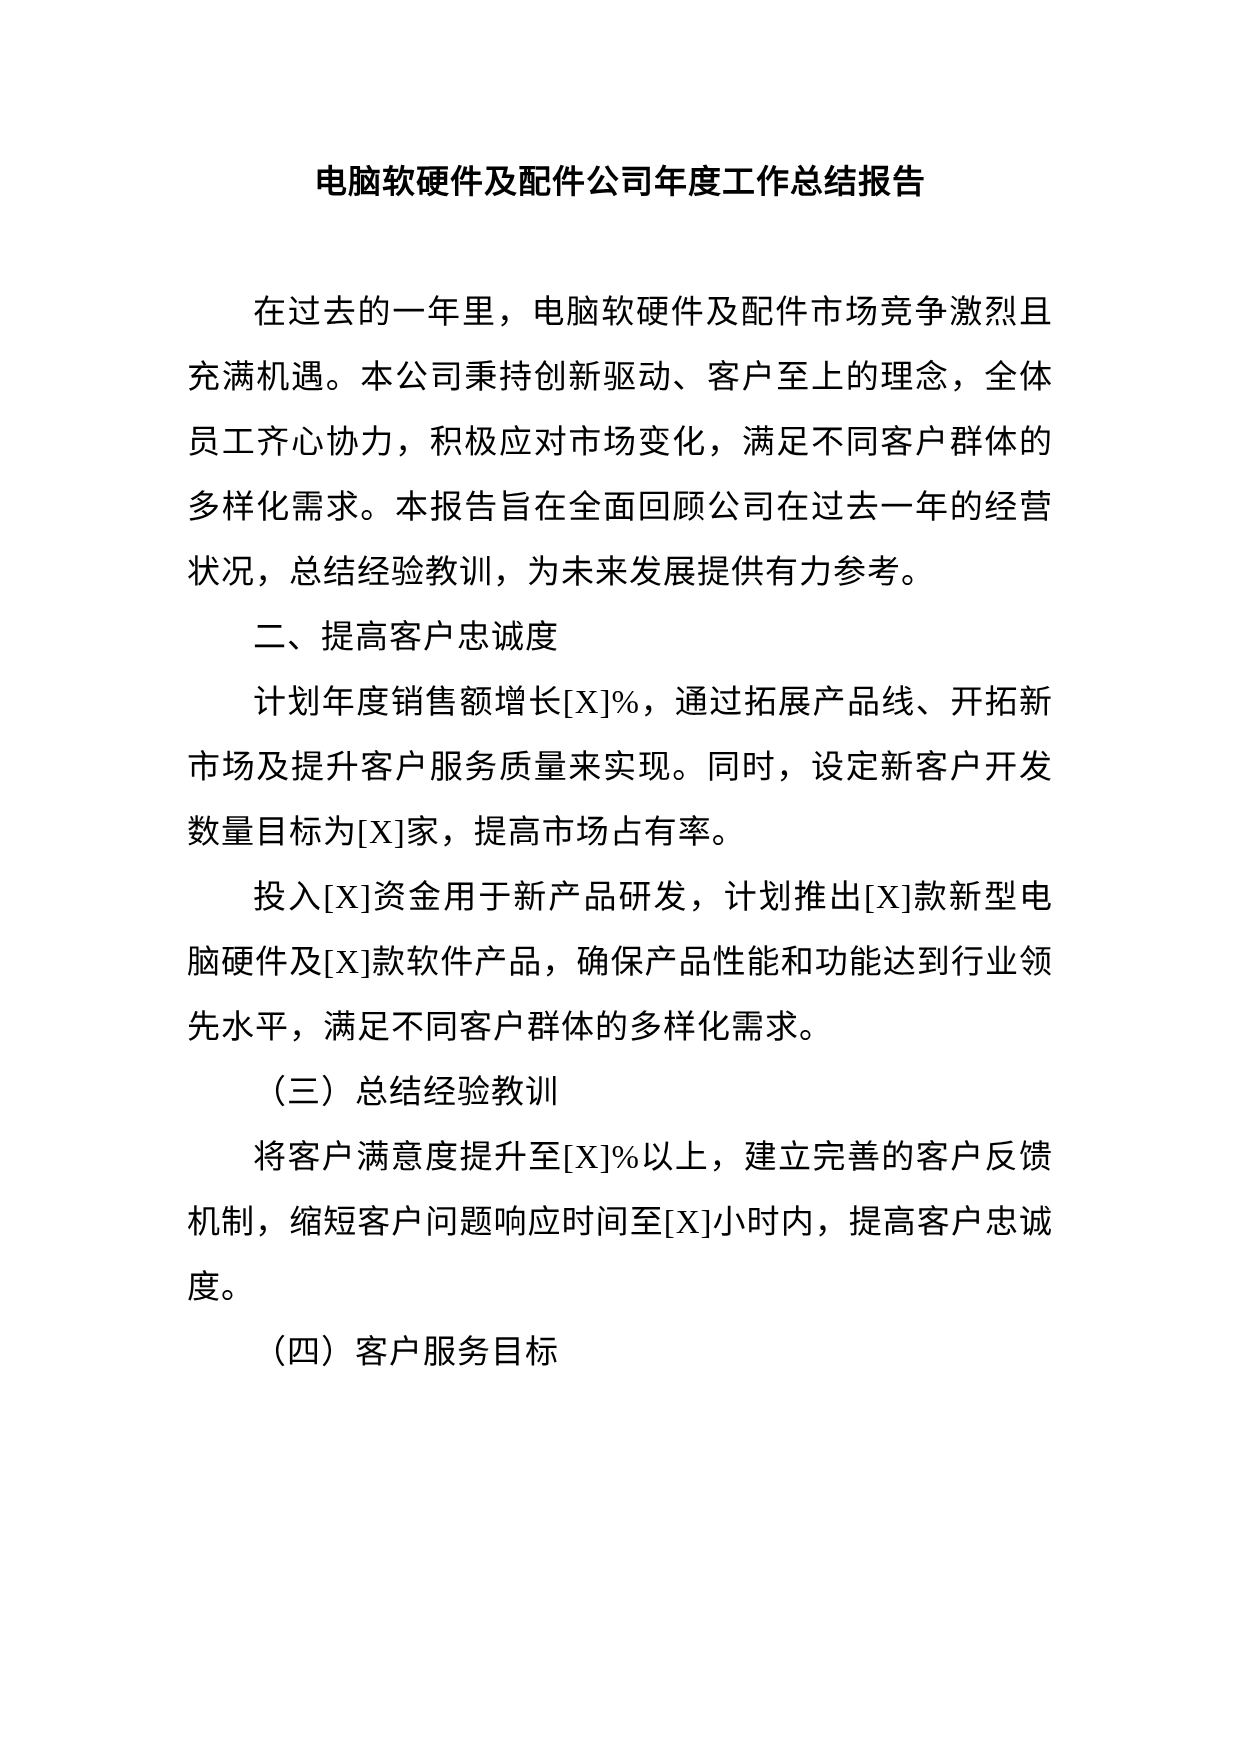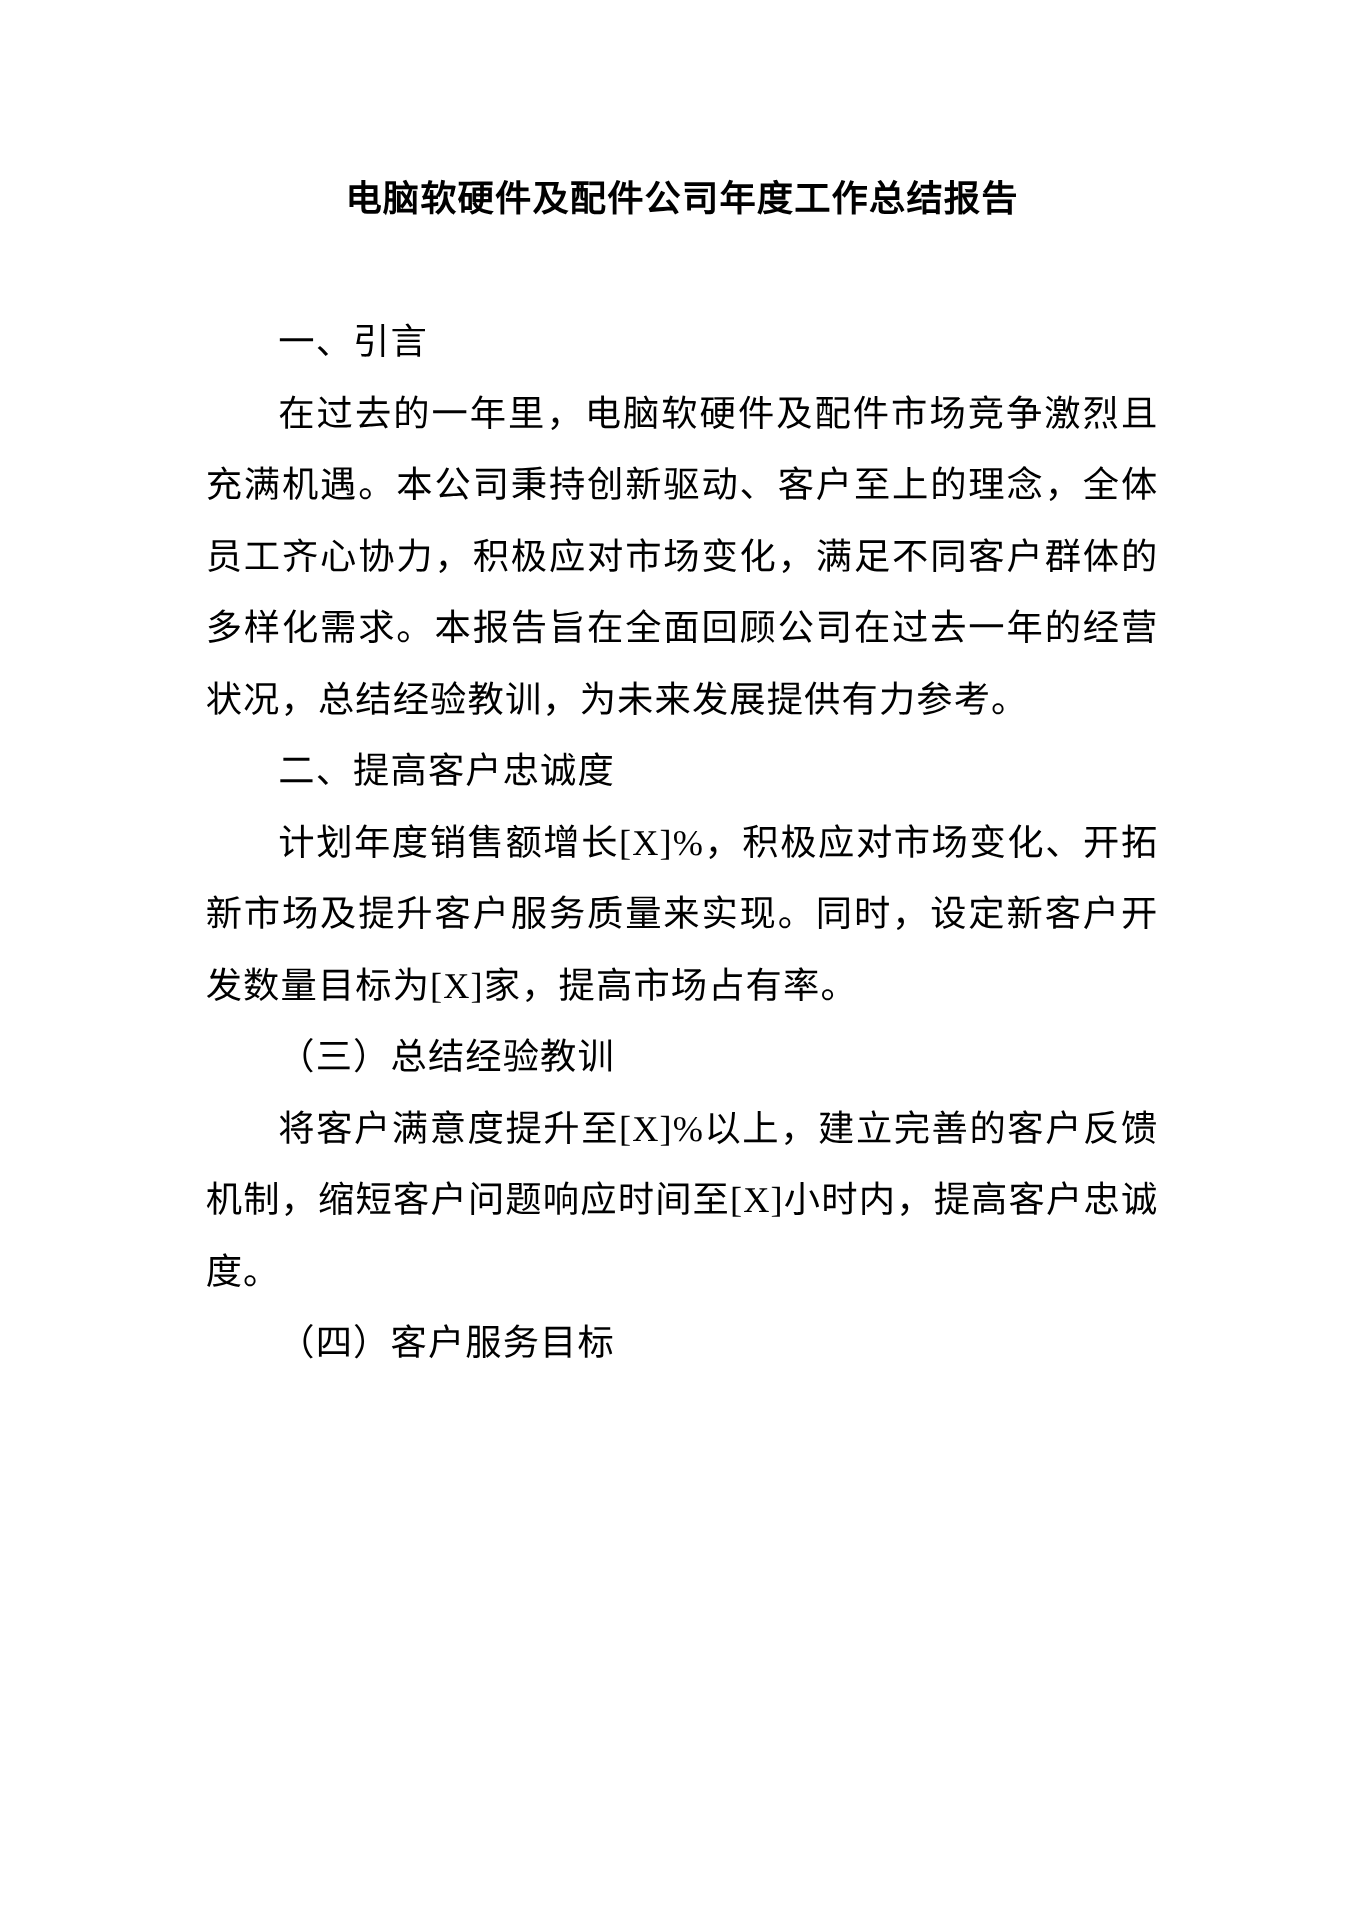--- a/index.html
+++ b/index.html
@@ -52,7 +52,6 @@
 <div class="page">
   <h1 class="doc-title">电脑软硬件及配件公司年度工作总结报告</h1>
   <div id="doc-body">
-      <p class="block block-section-heading">一、引言</p>
       <p class="block block-paragraph">在过去的一年里，电脑软硬件及配件市场竞争激烈且充满机遇。本公司秉持创新驱动、客户至上的理念，全体员工齐心协力，积极应对市场变化，满足不同客户群体的多样化需求。本报告旨在全面回顾公司在过去一年的经营状况，总结经验教训，为未来发展提供有力参考。</p>
       <p class="block block-section-heading">二、提高客户忠诚度</p>
       <p class="block block-paragraph">计划年度销售额增长[X]%，积极应对市场变化、开拓新市场及提升客户服务质量来实现。同时，设定新客户开发数量目标为[X]家，提高市场占有率。</p>

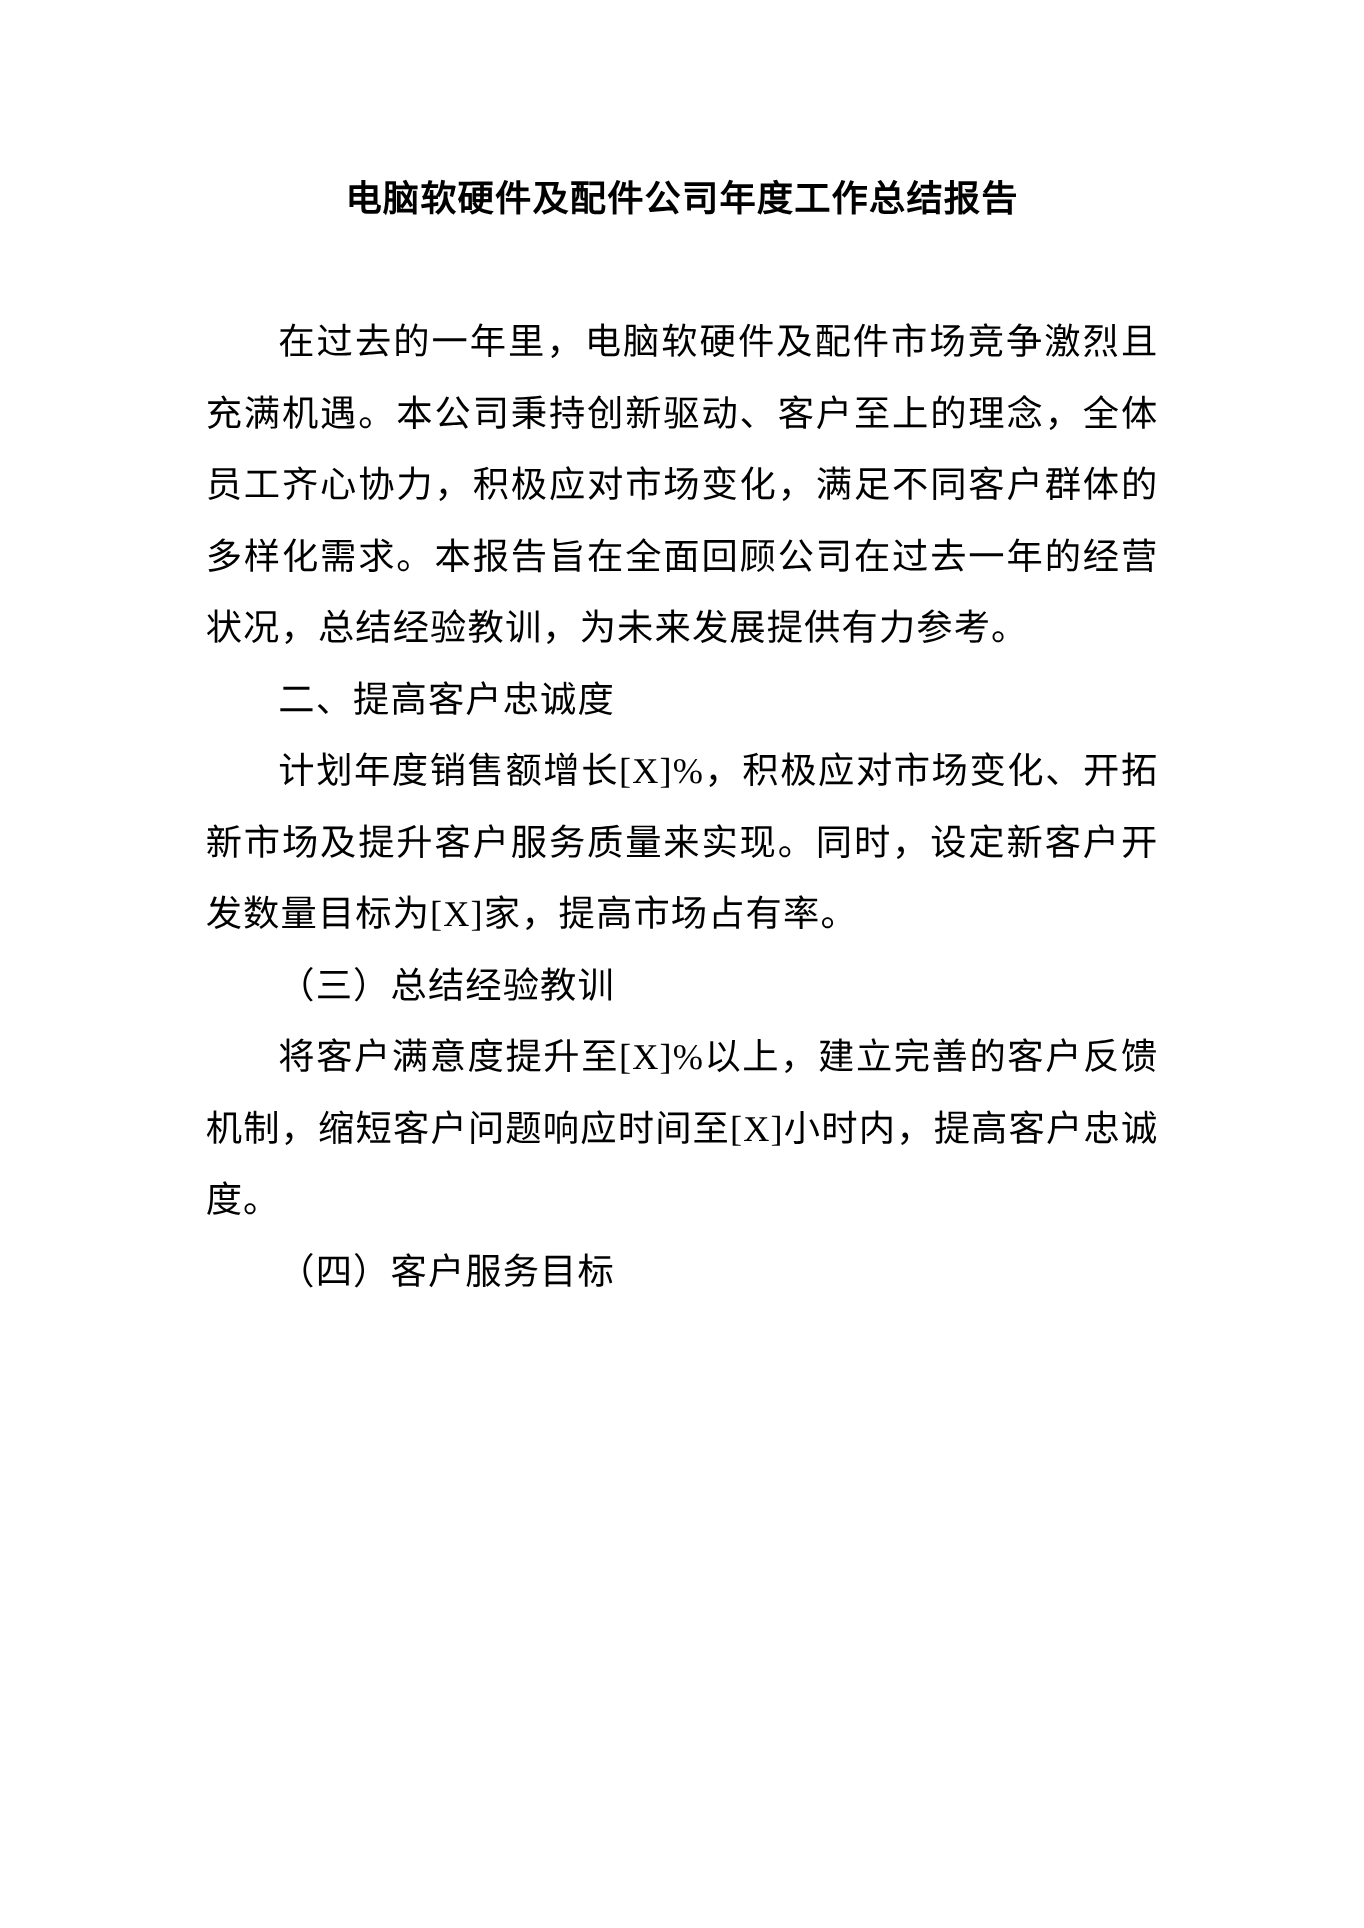--- a/index.html
+++ b/index.html
@@ -54,7 +54,7 @@
   <div id="doc-body">
       <p class="block block-paragraph">在过去的一年里，电脑软硬件及配件市场竞争激烈且充满机遇。本公司秉持创新驱动、客户至上的理念，全体员工齐心协力，积极应对市场变化，满足不同客户群体的多样化需求。本报告旨在全面回顾公司在过去一年的经营状况，总结经验教训，为未来发展提供有力参考。</p>
       <p class="block block-section-heading">二、提高客户忠诚度</p>
-      <p class="block block-paragraph">计划年度销售额增长[X]%，积极应对市场变化、开拓新市场及提升客户服务质量来实现。同时，设定新客户开发数量目标为[X]家，提高市场占有率。</p>
+      <p class="block block-paragraph">计划年度销售额增长[X]%，通过拓展产品线、开拓新市场及提升客户服务质量来实现。同时，设定新客户开发数量目标为[X]家，提高市场占有率。</p>
       <p class="block block-subsection-heading">（三）总结经验教训</p>
       <p class="block block-paragraph">将客户满意度提升至[X]%以上，建立完善的客户反馈机制，缩短客户问题响应时间至[X]小时内，提高客户忠诚度。</p>
       <p class="block block-subsection-heading">（四）客户服务目标</p>

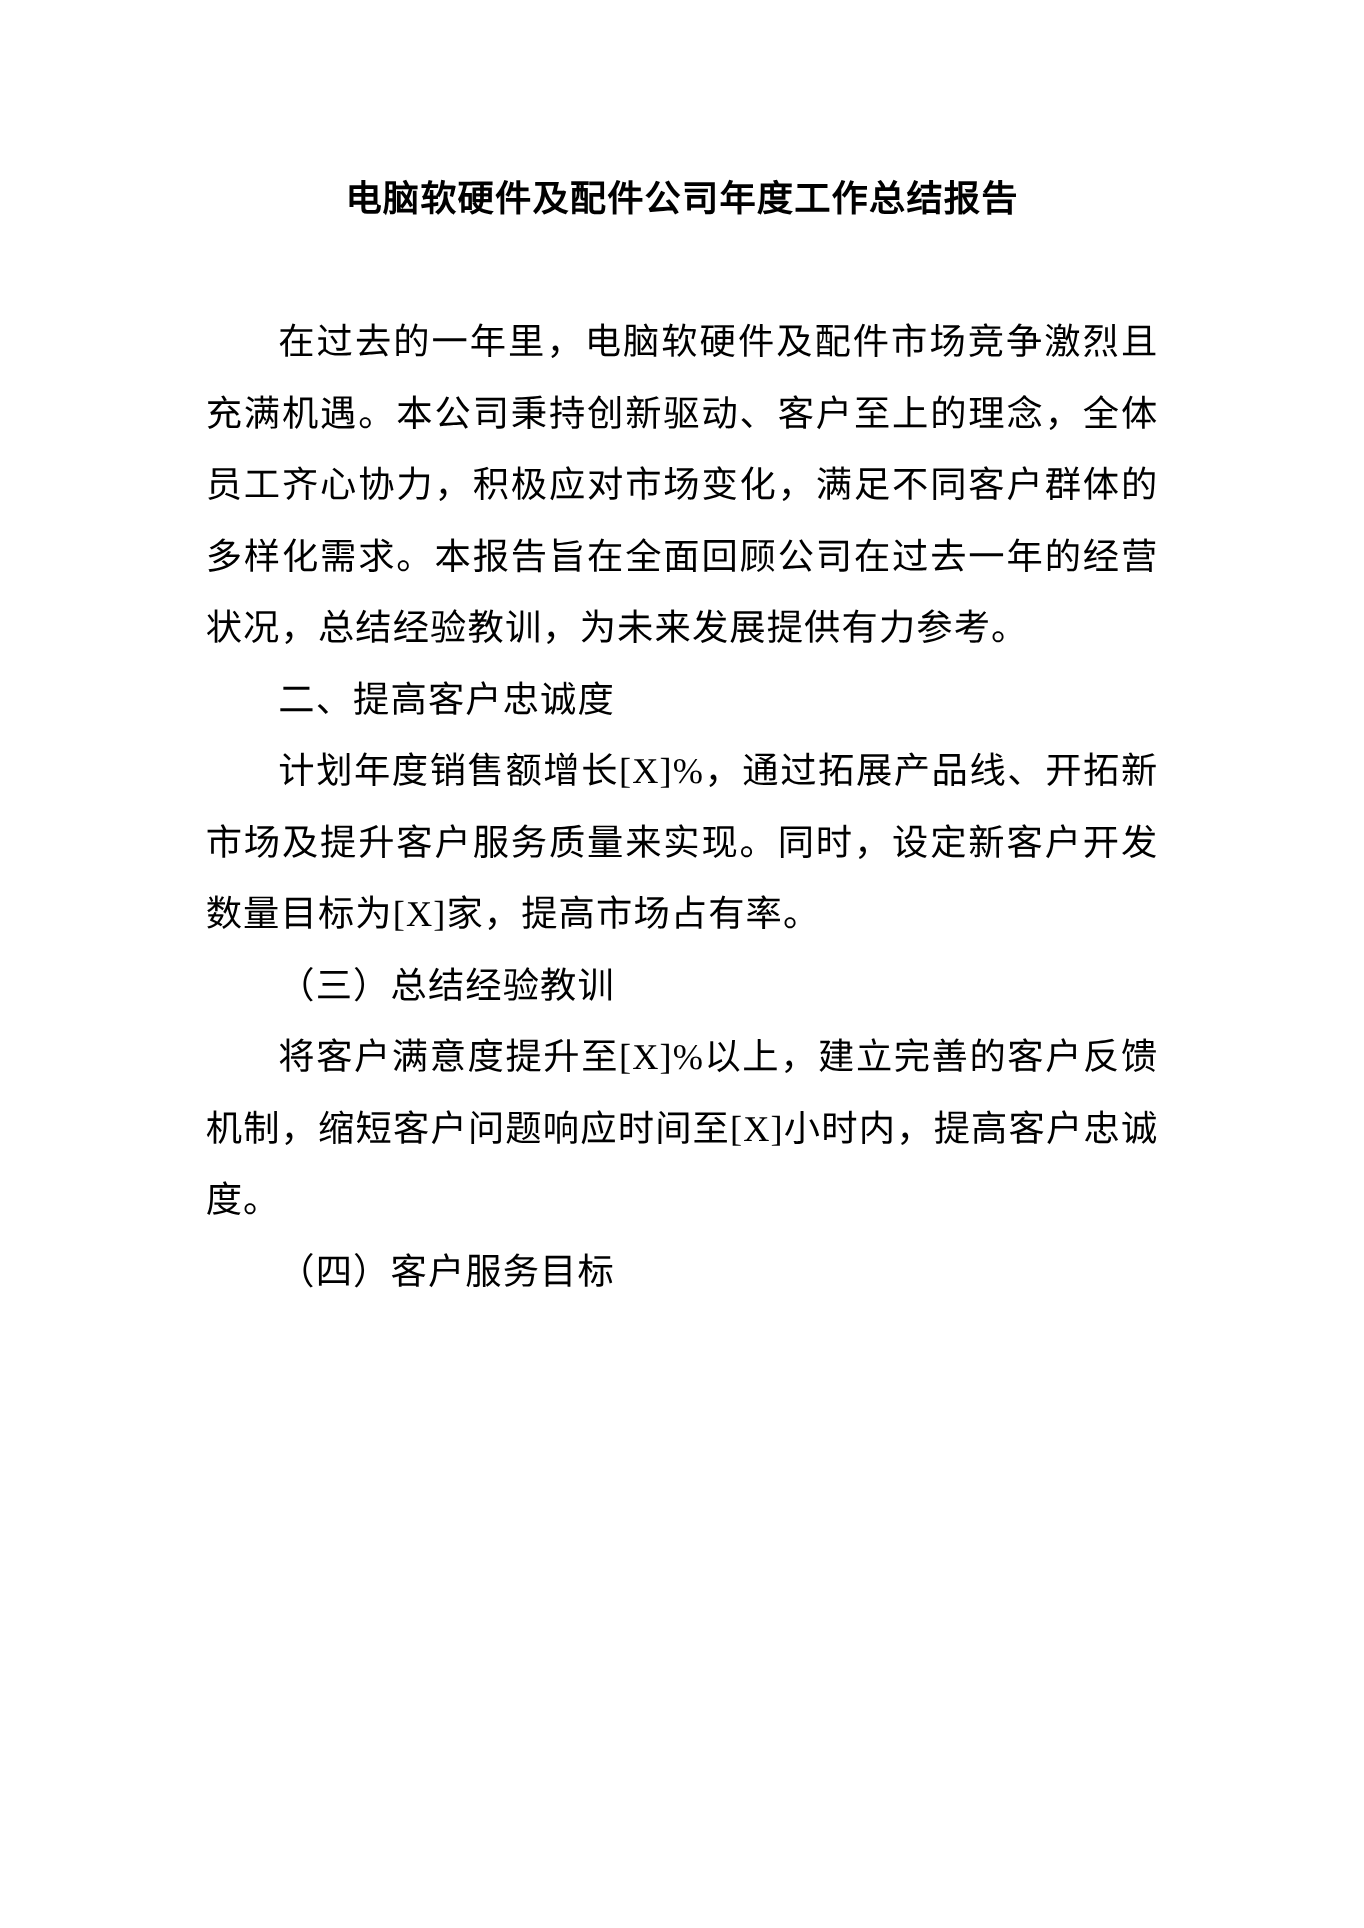--- a/index.html
+++ b/index.html
@@ -55,6 +55,7 @@
       <p class="block block-paragraph">在过去的一年里，电脑软硬件及配件市场竞争激烈且充满机遇。本公司秉持创新驱动、客户至上的理念，全体员工齐心协力，积极应对市场变化，满足不同客户群体的多样化需求。本报告旨在全面回顾公司在过去一年的经营状况，总结经验教训，为未来发展提供有力参考。</p>
       <p class="block block-section-heading">二、提高客户忠诚度</p>
       <p class="block block-paragraph">计划年度销售额增长[X]%，通过拓展产品线、开拓新市场及提升客户服务质量来实现。同时，设定新客户开发数量目标为[X]家，提高市场占有率。</p>
+      <p class="block block-paragraph">投入[X]资金用于新产品研发，计划推出[X]款新型电脑硬件及[X]款软件产品，确保产品性能和功能达到行业领先水平，满足不同客户群体的多样化需求。</p>
       <p class="block block-subsection-heading">（三）总结经验教训</p>
       <p class="block block-paragraph">将客户满意度提升至[X]%以上，建立完善的客户反馈机制，缩短客户问题响应时间至[X]小时内，提高客户忠诚度。</p>
       <p class="block block-subsection-heading">（四）客户服务目标</p>

